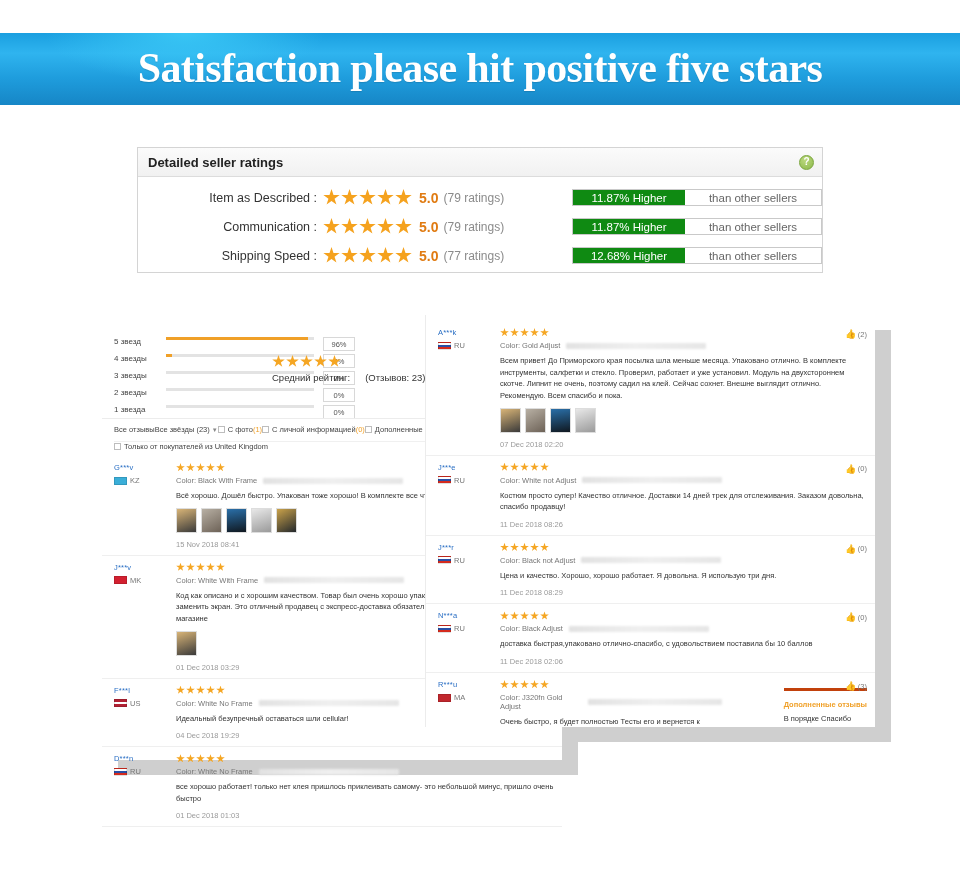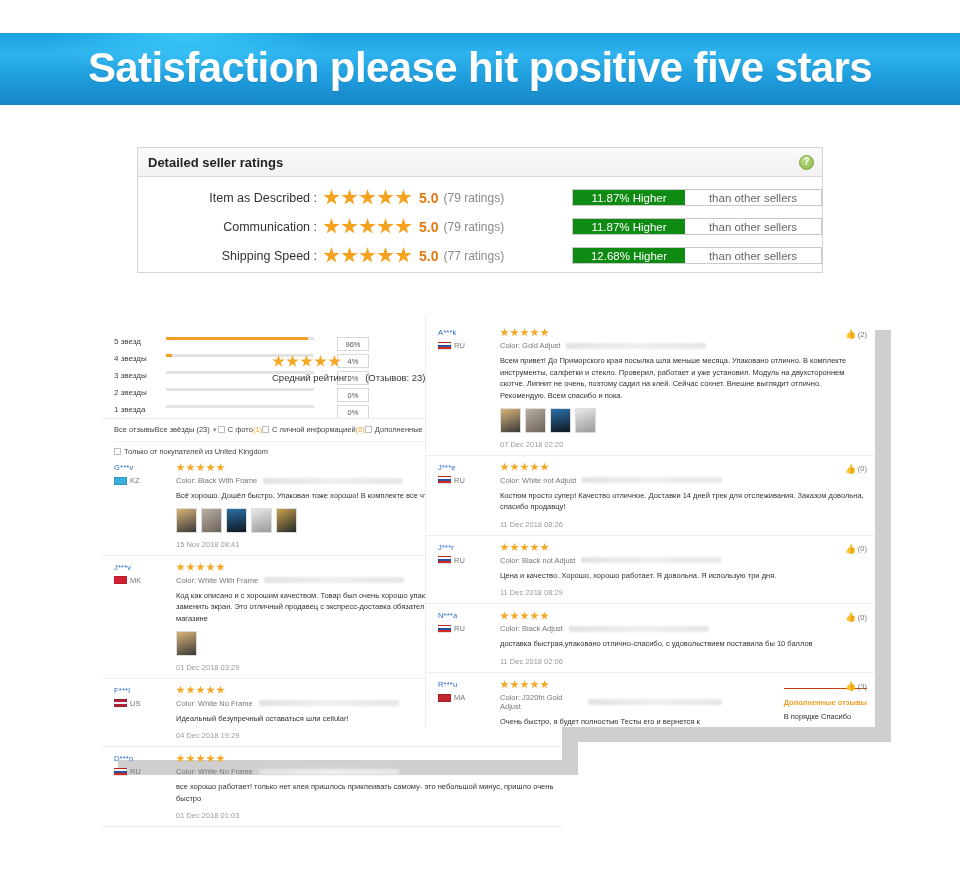--- a/index.html
+++ b/index.html
@@ -27,7 +27,7 @@
     color: #ffffff;
     font-size: 42px; font-weight: bold;
     letter-spacing: -0.6px;
-    font-family: Liberation Sans, sans-serif;
+    font-family: Liberation Serif, serif;
     text-shadow: 0 1px 1px rgba(0,0,0,.12);
     white-space: nowrap;
   }

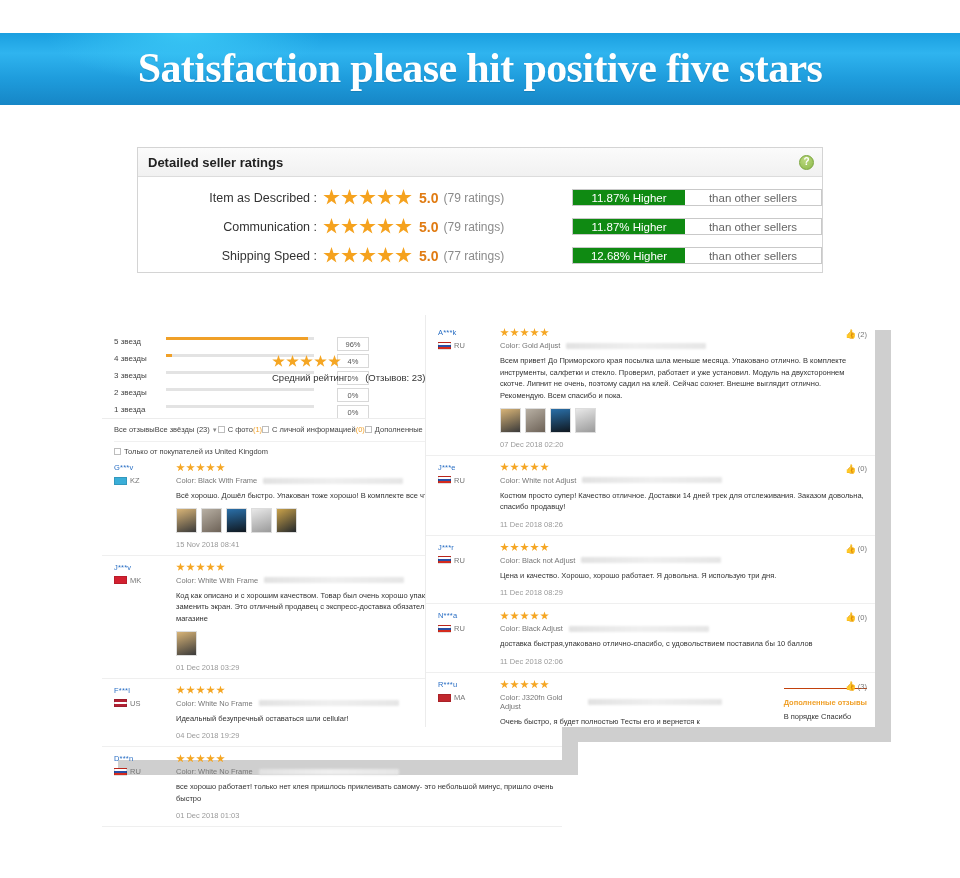--- a/index.html
+++ b/index.html
@@ -127,7 +127,7 @@
   }
   .hist-fill { position: absolute; left: 0; top: 0; height: 3px; background: #f0a028; }
   .hist-pct {
-    margin-left: 23px; width: 32px; height: 14px;
+    margin-left: 9px; width: 32px; height: 14px;
     border: 1px solid #d8d8d8; background: #fff;
     font-size: 7.5px; color: #555;
     display: flex; align-items: center; justify-content: center;

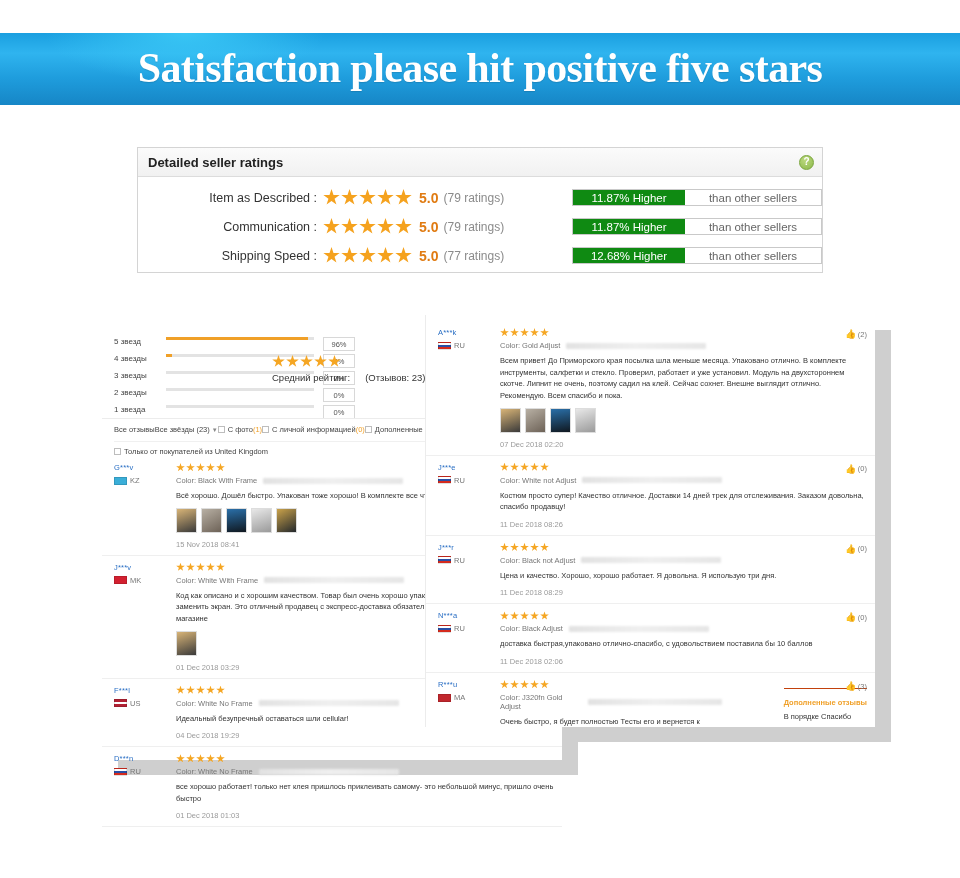--- a/index.html
+++ b/index.html
@@ -154,7 +154,7 @@
   }
   .filter-row { display: flex; align-items: center; font-size: 7.5px; color: #444; gap: 0; }
   .filter-row.second {
-    margin-top: 7px; padding-top: 5px; border-top: 1px solid #f0f0f0;
+    margin-top: 7px; border-top: 1px solid #f0f0f0;
     justify-content: space-between; padding-right: 8px;
   }
   .chk {

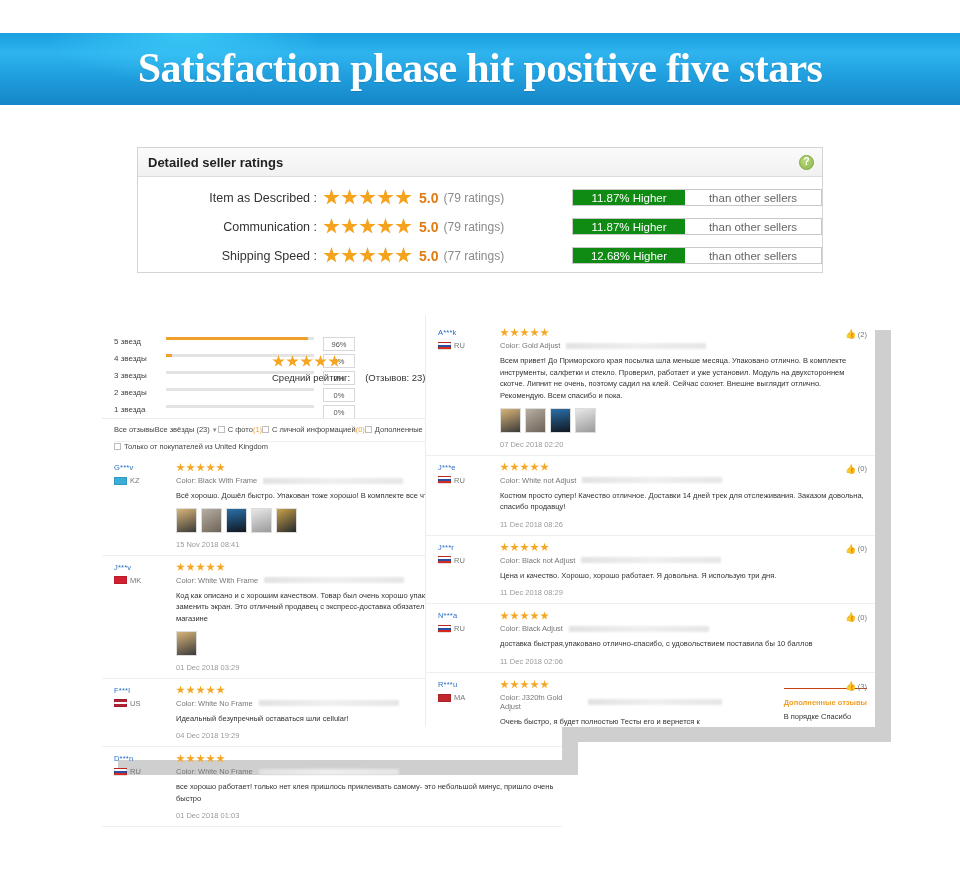--- a/index.html
+++ b/index.html
@@ -227,7 +227,7 @@
   .rv-extra-text { font-size: 7.5px; color: #333; margin-top: 5px; }
   .rv-extra {
     margin-left: 62px; margin-top: 8px; padding-top: 7px;
-    border-top: 1px solid #c2410c;
+    border-top: 3px solid #c2410c;
   }
 </style>
 </head>

